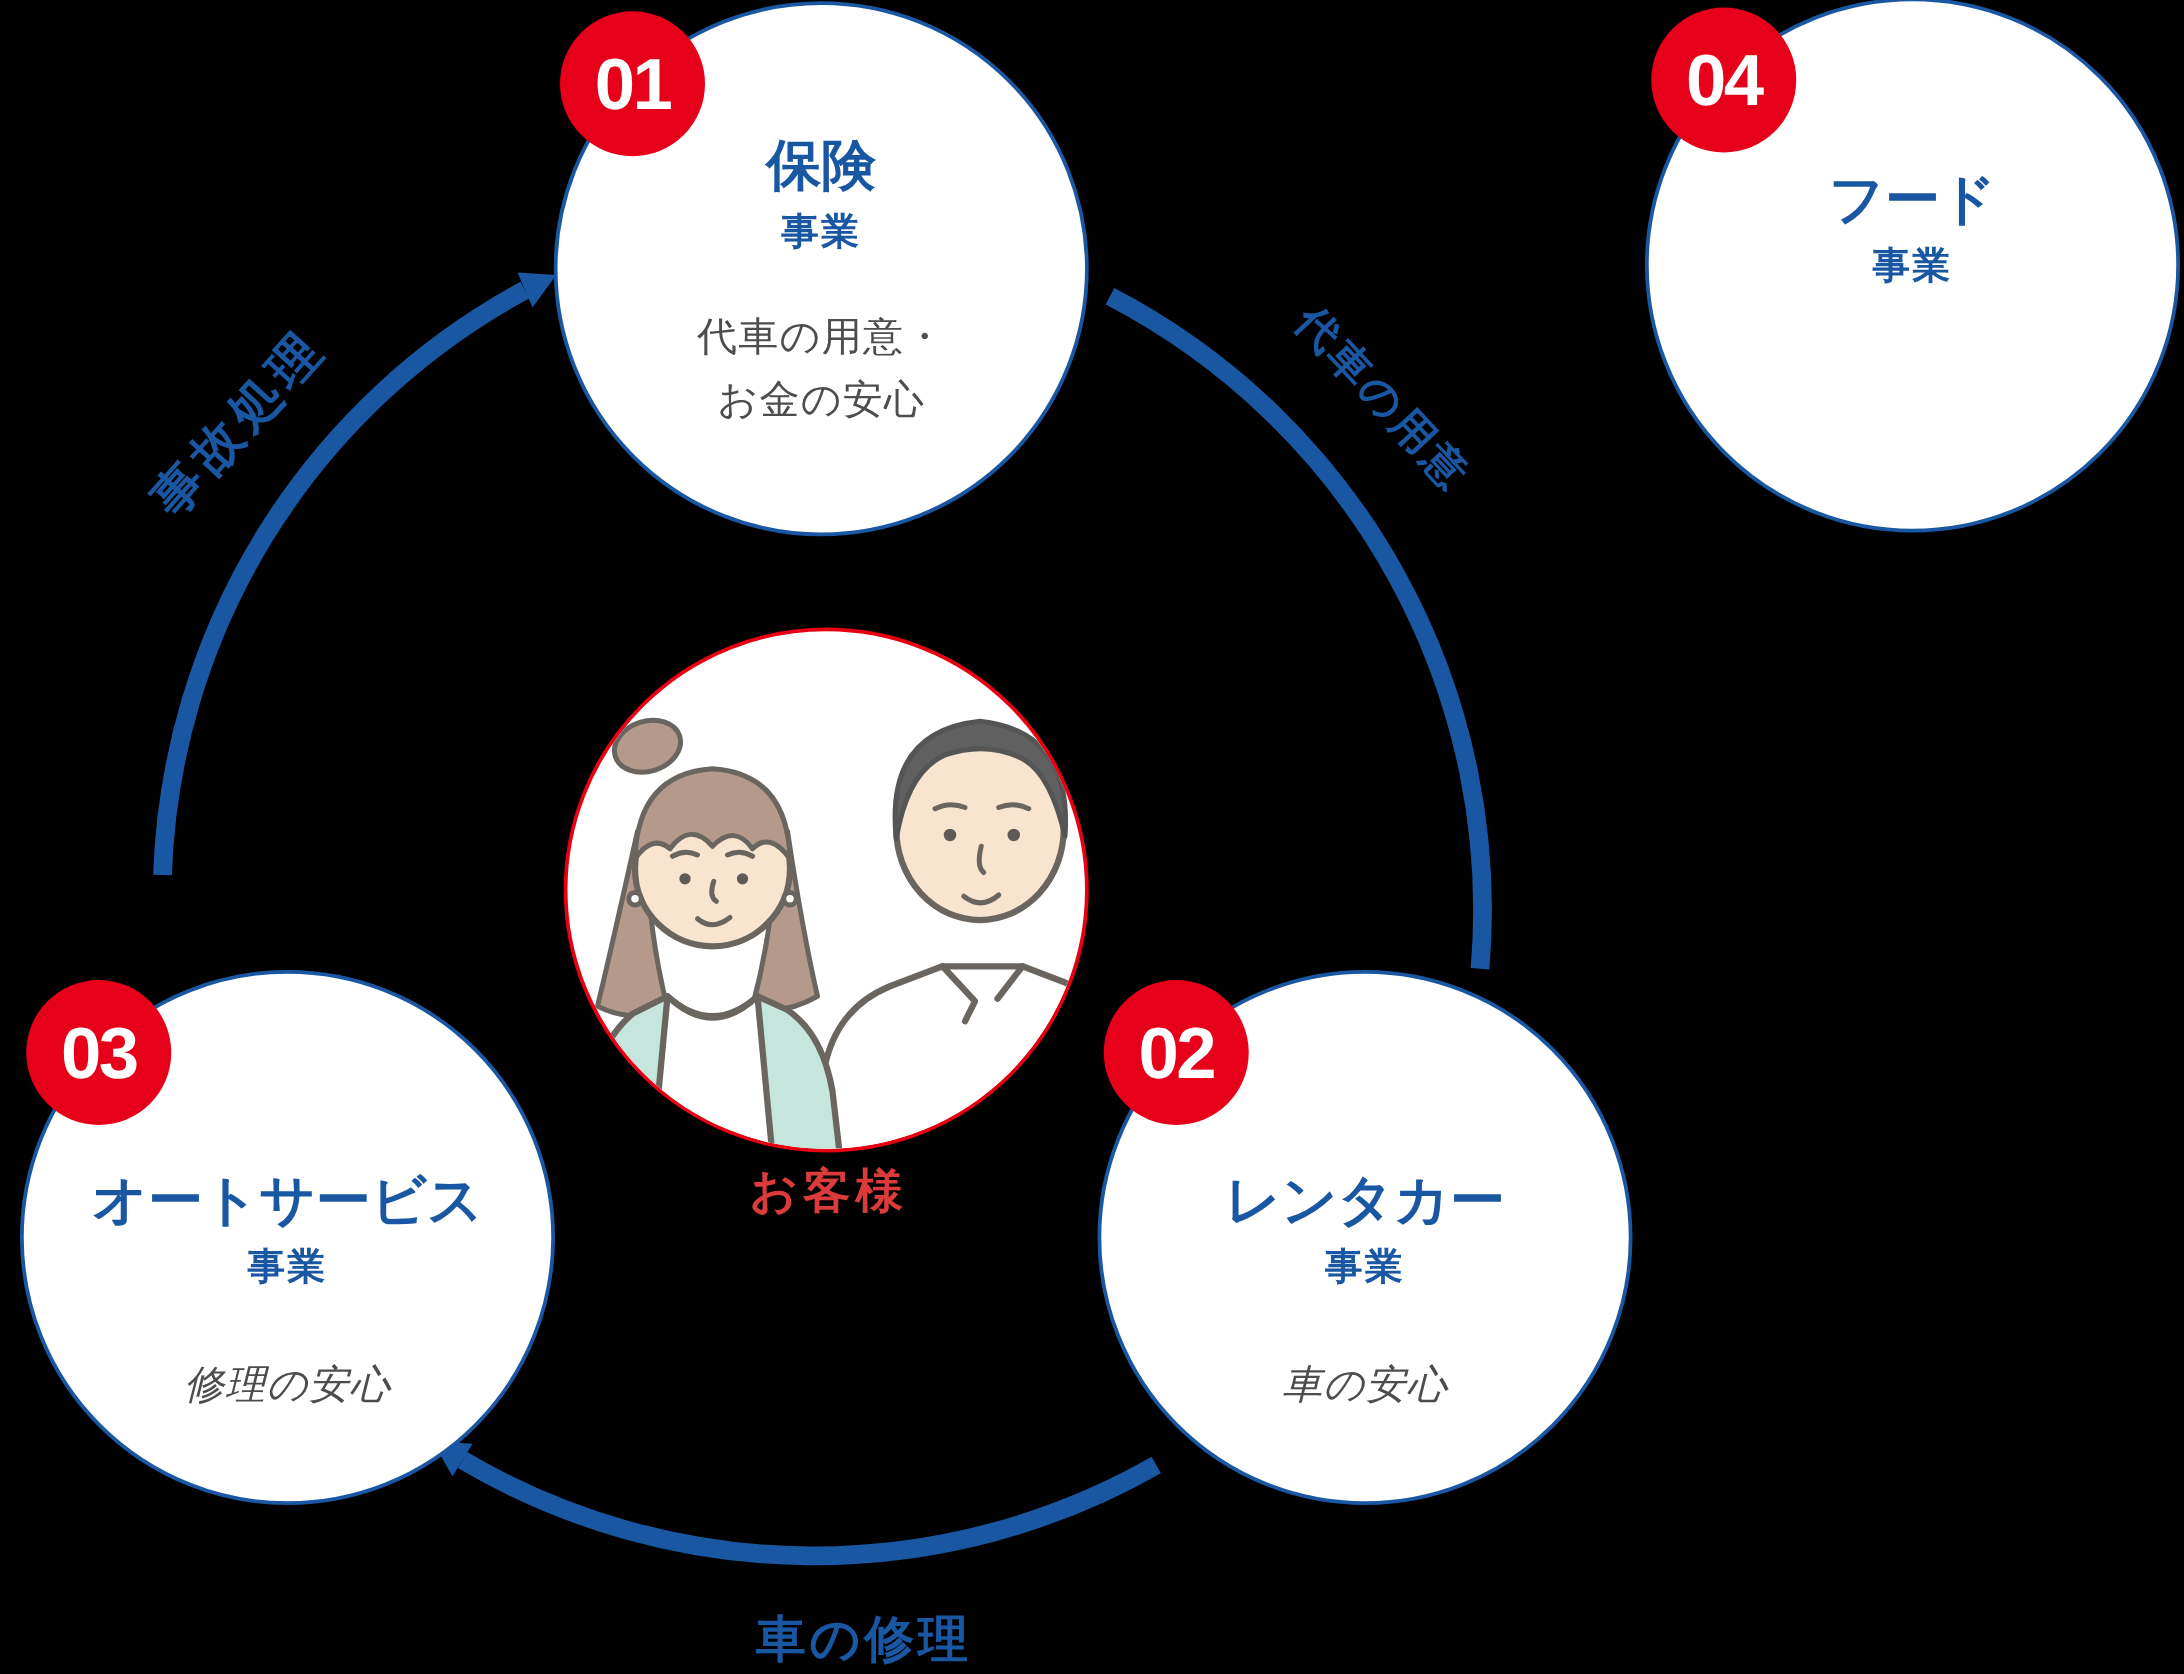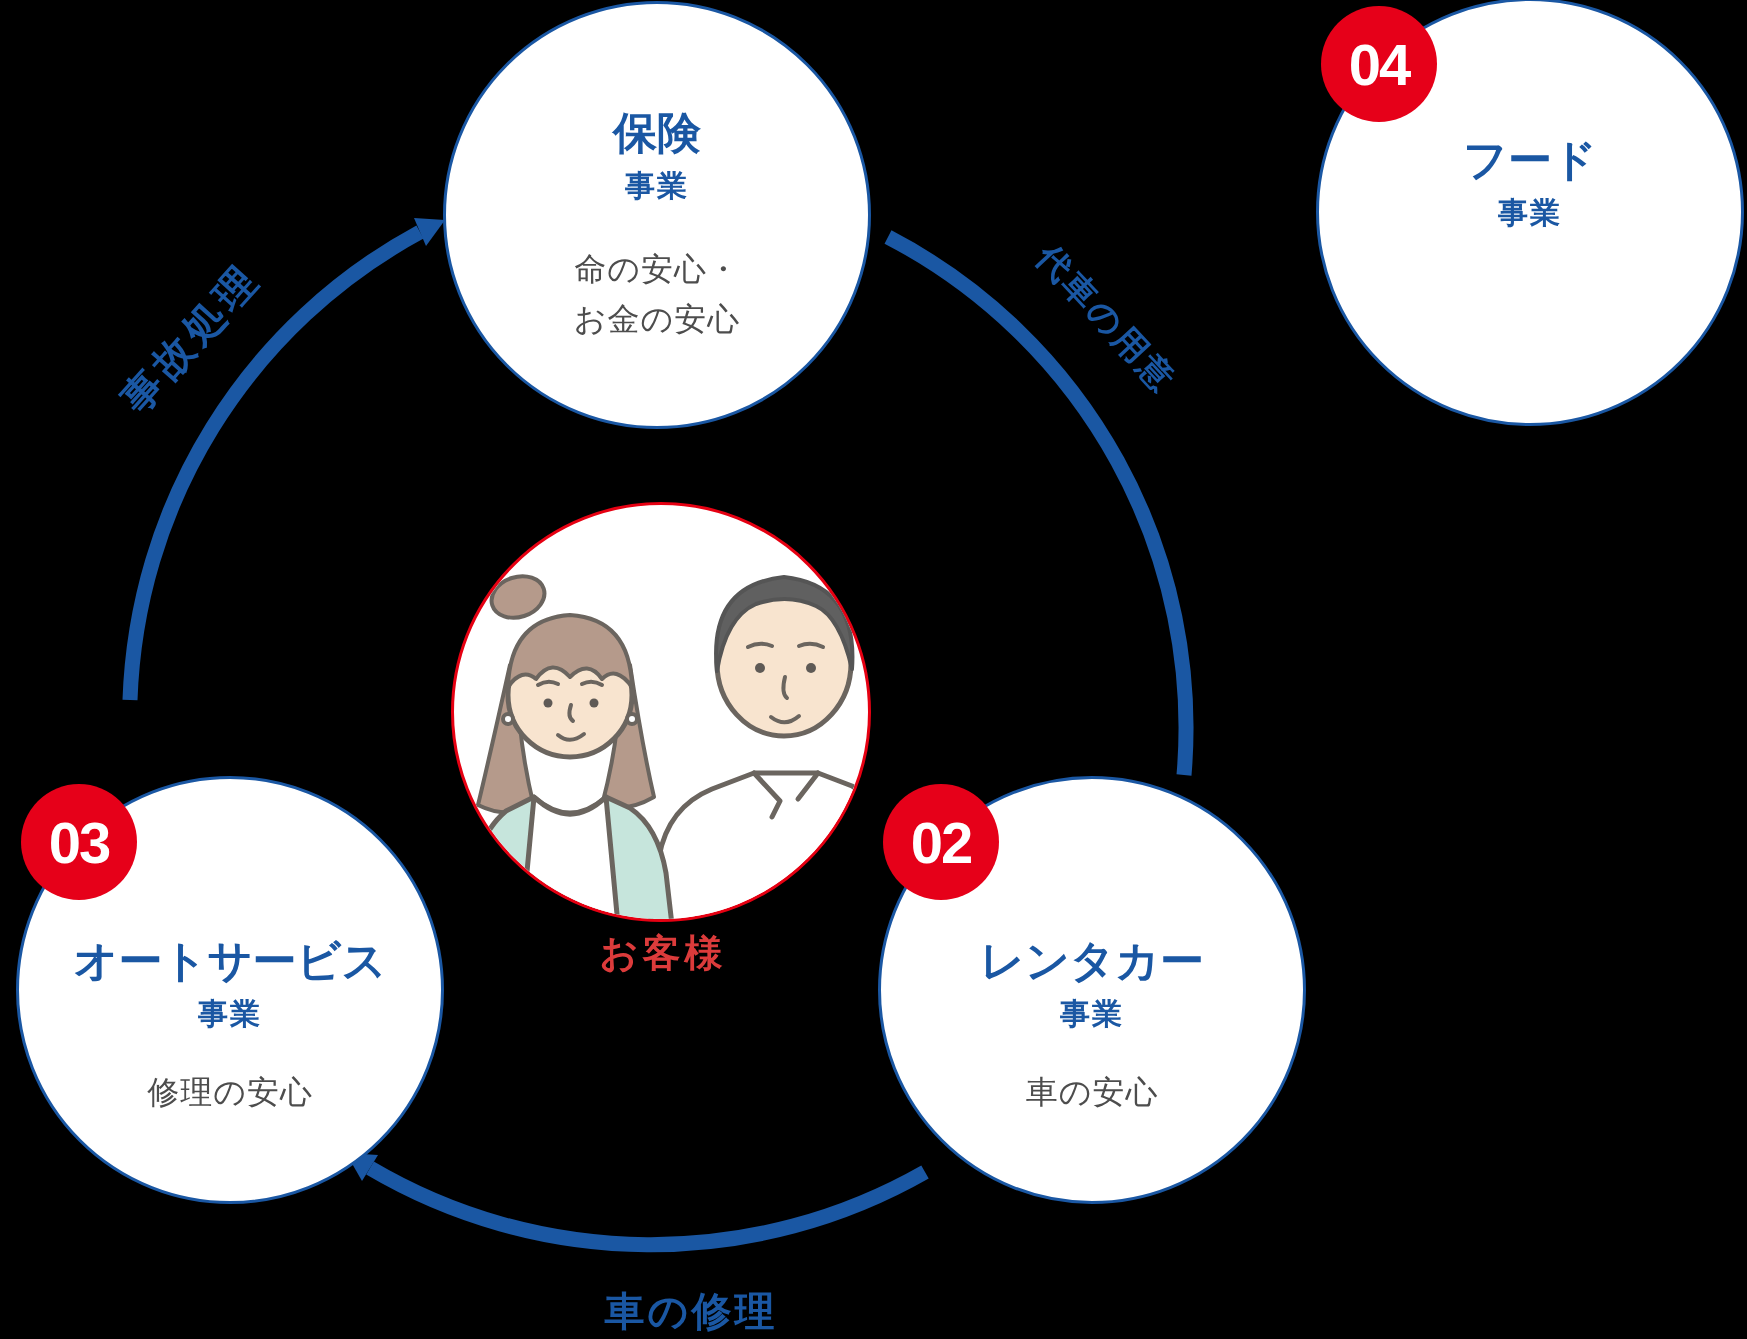--- a/index.html
+++ b/index.html
@@ -74,6 +74,7 @@
   <div class="arc-label bt">車の修理</div>
 
   <div class="node n01">
+    <div class="badge">01</div>
     <div class="content">
       <div class="node-title">保険</div>
       <div class="node-sub">事業</div>

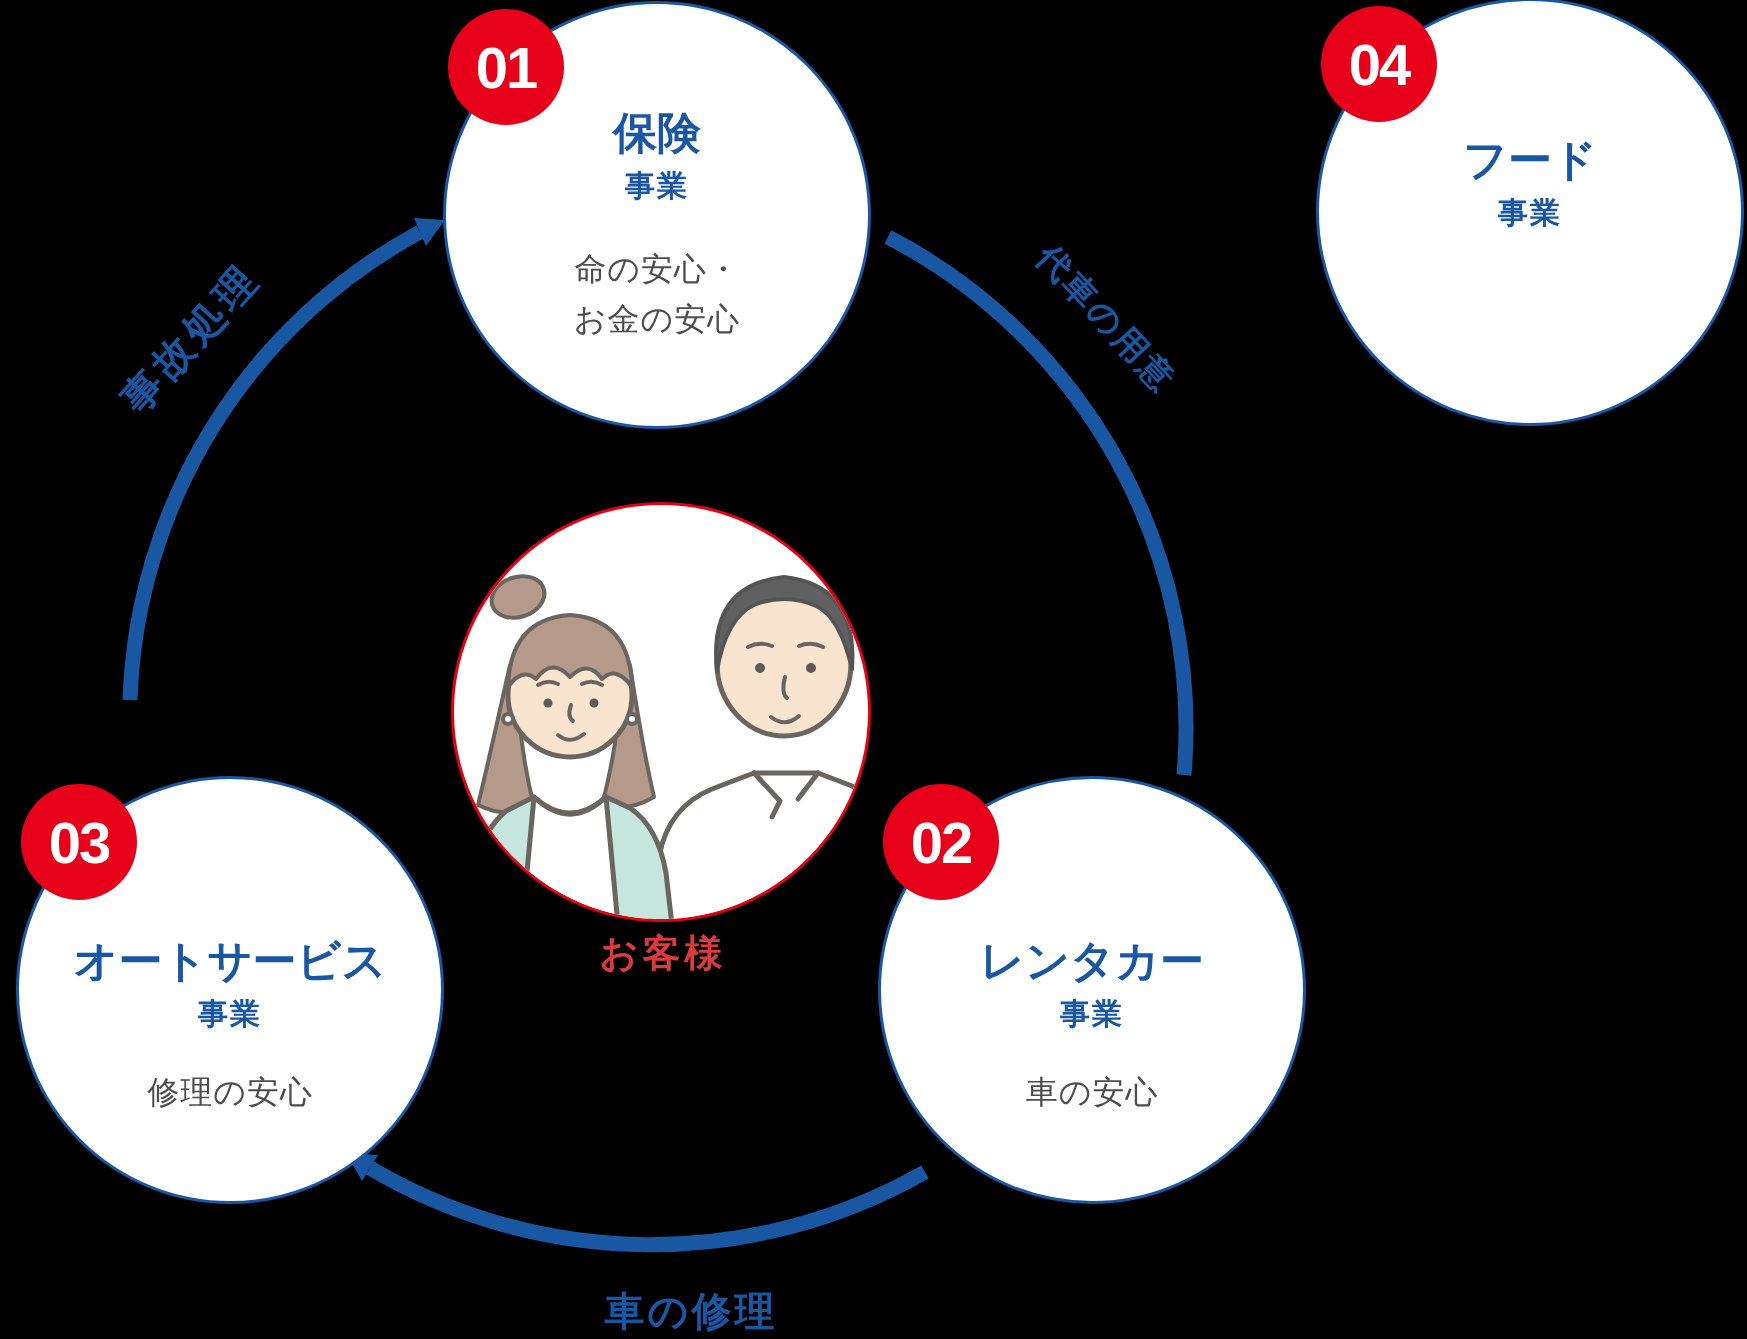--- a/index.html
+++ b/index.html
@@ -79,7 +79,7 @@
       <div class="node-title">保険</div>
       <div class="node-sub">事業</div>
       <div class="node-desc">
-        <div>命の安心・</div>
+        <div>代車の用意・</div>
         <div>お金の安心</div>
       </div>
     </div>

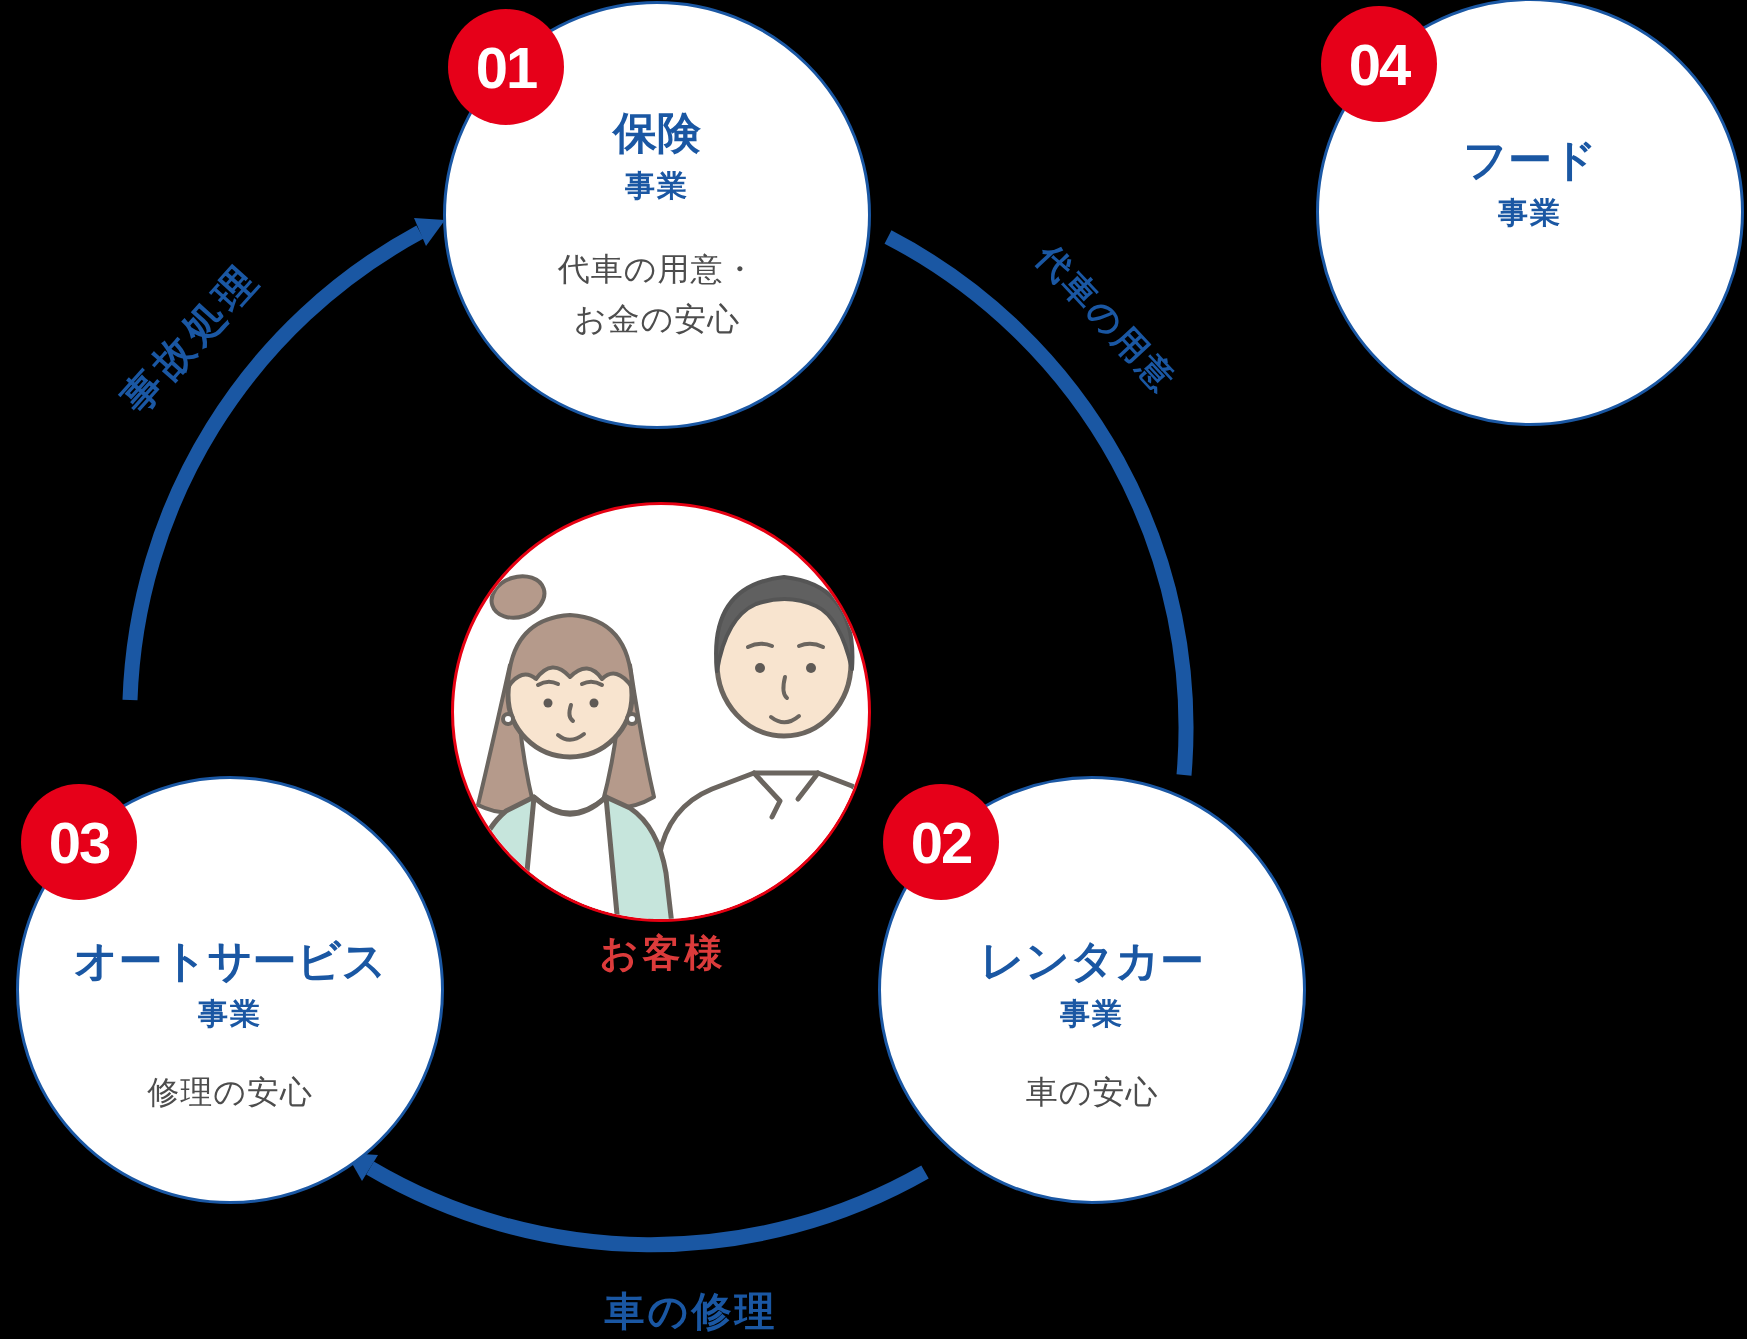--- a/index.html
+++ b/index.html
@@ -35,7 +35,7 @@
   .node-title{font-size:44px; line-height:50px; font-weight:bold; color:var(--blue); white-space:nowrap;margin-top:18px;}
   .node-sub{font-size:30px; line-height:40px; font-weight:bold; color:var(--blue); margin-top:8px; letter-spacing:2px;}
   .node-desc{font-size:32px; line-height:50px; color:var(--desc-gray); margin-top:38px; letter-spacing:1px;}
-  .n02 .node-desc,.n03 .node-desc{margin-top:33px;}
+  .n02 .node-desc,.n03 .node-desc{margin-top:48px;font-style:italic;}
   .center-circle{
     position:absolute; left:451px; top:502px; width:414px; height:414px;
     border-radius:50%; background:#fff; border:3px solid var(--accent-red);

